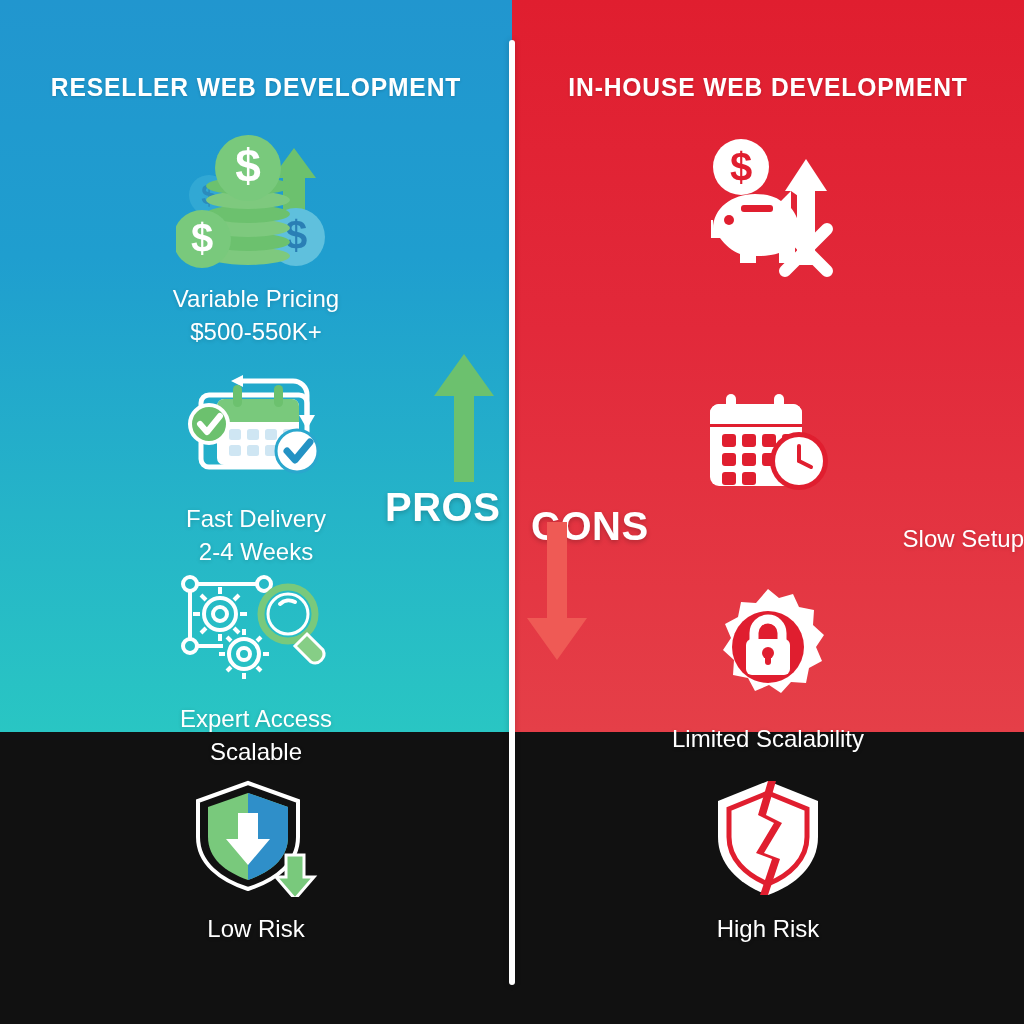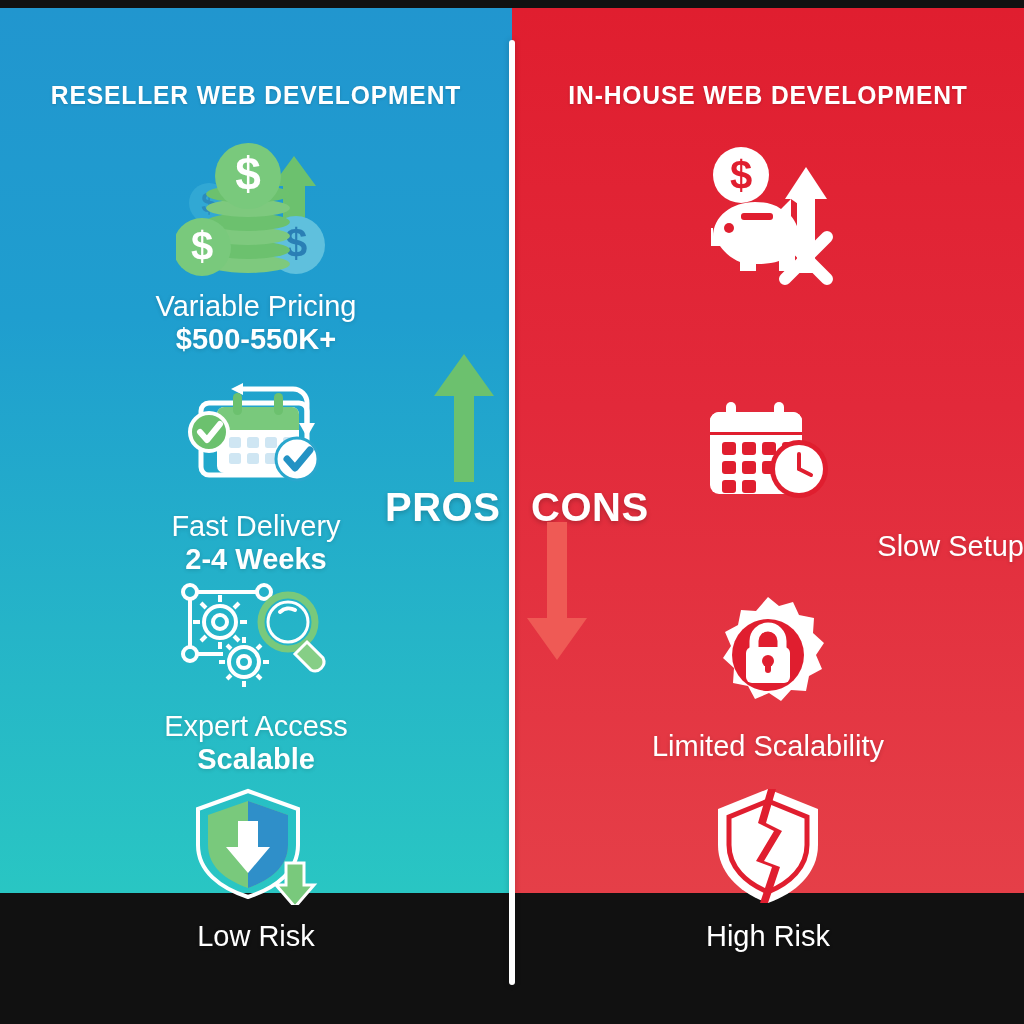--- a/index.html
+++ b/index.html
@@ -10,7 +10,7 @@
   }
   .canvas{position:relative;width:1024px;height:1024px;overflow:hidden;}
 
-  .panel{position:absolute;top:8px;width:512px;height:885px;}
+  .panel{position:absolute;top:0;width:512px;height:732px;}
   .panel-left{left:0;background:linear-gradient(180deg,#2196cf 0%,#1f9ecf 35%,#25b4c8 70%,#29c6c3 100%);}
   .panel-right{left:512px;background:linear-gradient(180deg,#e01e2f 0%,#e2293a 45%,#e53f48 100%);}
 

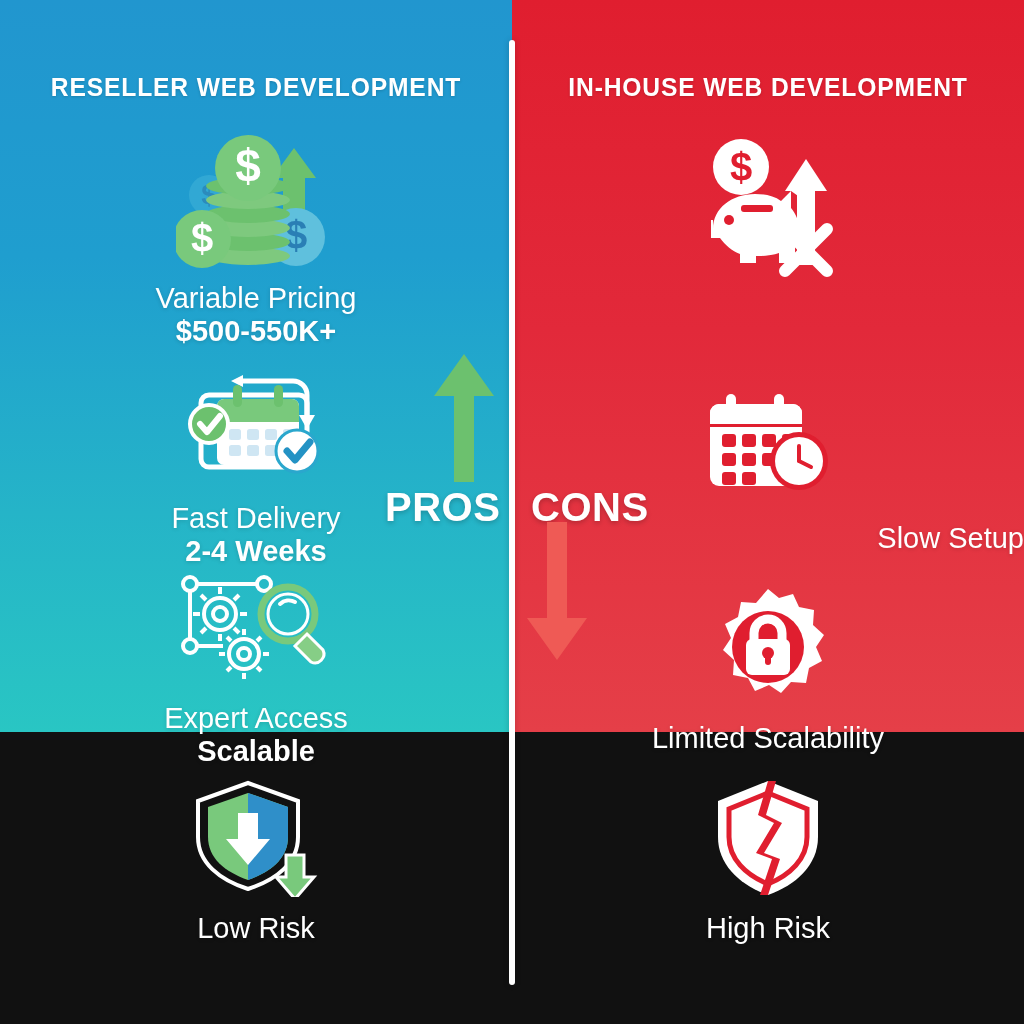--- a/index.html
+++ b/index.html
@@ -33,7 +33,7 @@
     height:150px;display:flex;align-items:center;justify-content:center;
   }
   .item .label{
-    color:#fff;font-size:29px;line-height:33px;font-weight:400;
+    color:#fff;font-size:24px;line-height:33px;font-weight:400;
     text-shadow:0 1px 4px rgba(0,0,0,.16);
   }
   .item .label .l2{display:block;font-weight:bold;}

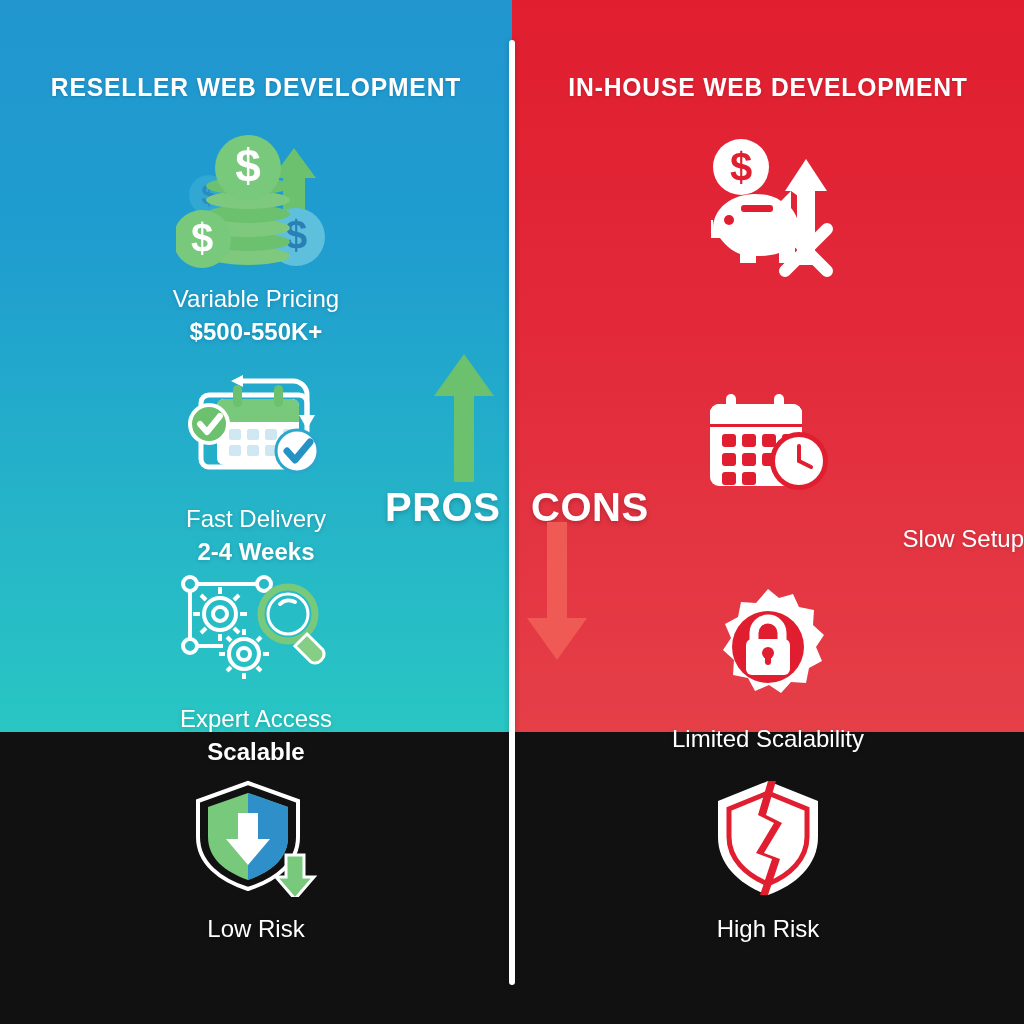--- a/index.html
+++ b/index.html
@@ -36,7 +36,7 @@
     color:#fff;font-size:24px;line-height:33px;font-weight:400;
     text-shadow:0 1px 4px rgba(0,0,0,.16);
   }
-  .item .label .l2{display:block;font-weight:bold;}
+  .item .label .l2{display:block;}
 
   
   .row1{top:132px;}

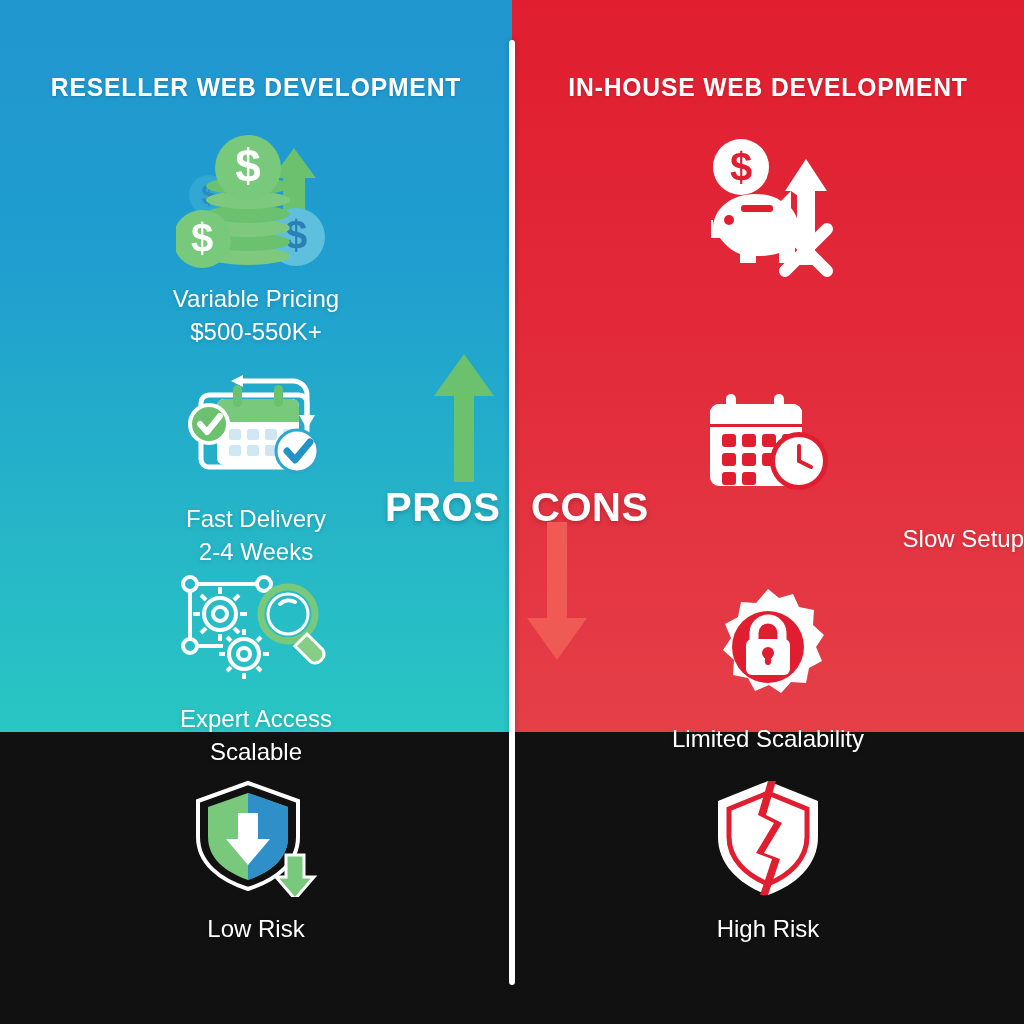--- a/index.html
+++ b/index.html
@@ -57,7 +57,7 @@
     text-shadow:0 2px 5px rgba(0,0,0,.22);
   }
   .pros-word{left:385px;top:485px;}
-  .cons-word{left:531px;top:485px;text-align:right;}
+  .cons-word{left:531px;top:504px;text-align:right;}
 
   .arrow-up-big{position:absolute;left:432px;top:352px;}
   .arrow-down-big{position:absolute;left:525px;top:522px;}

